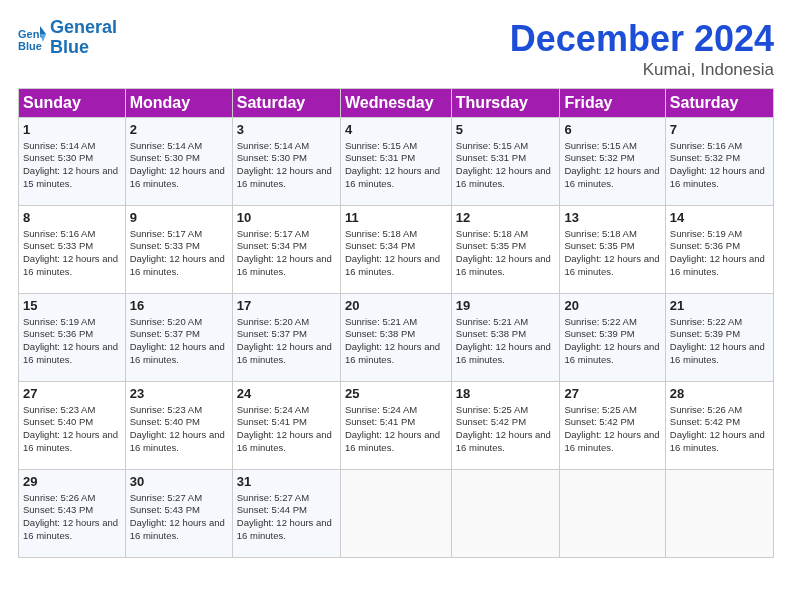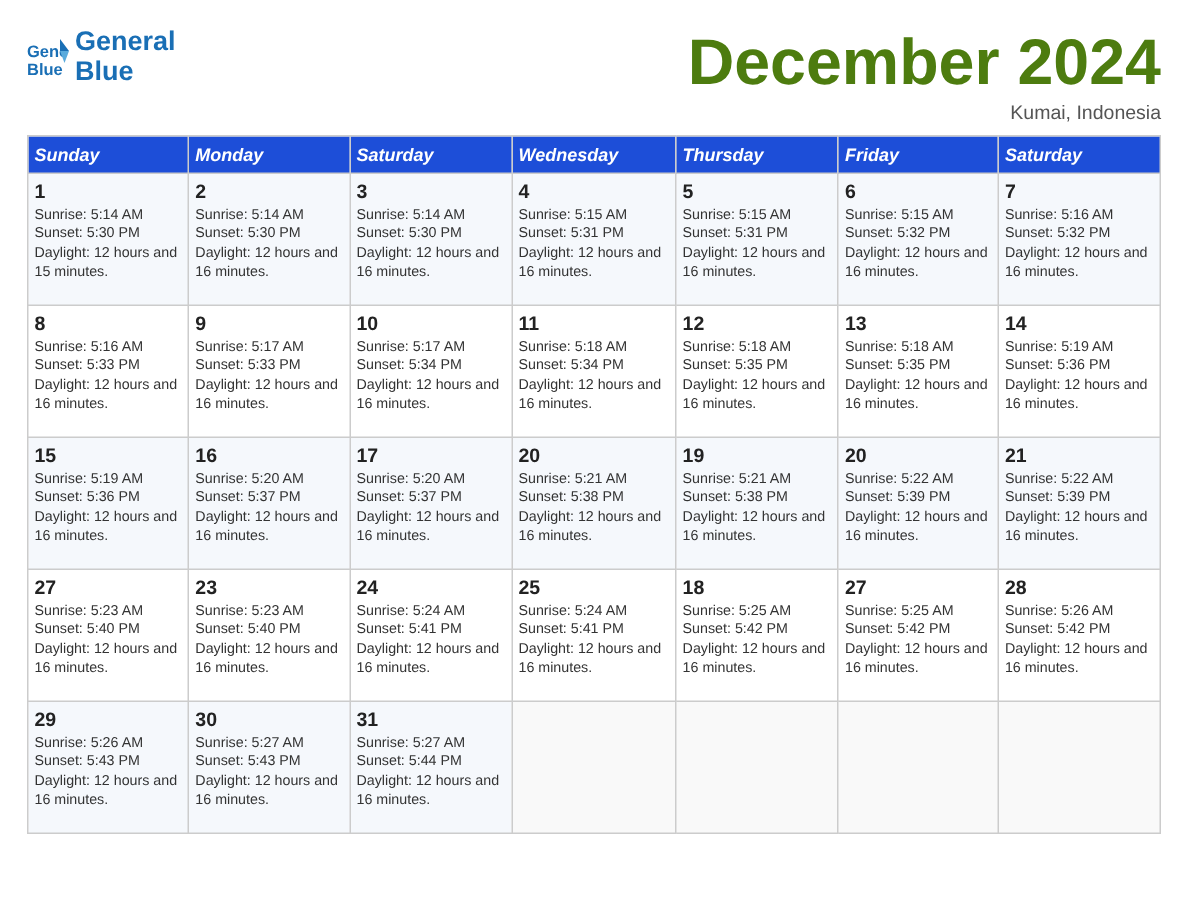--- a/index.html
+++ b/index.html
@@ -44,9 +44,9 @@
       text-align: right;
     }
     .month-title {
-      font-size: 43px;
+      font-size: 36px;
       font-weight: bold;
-      color: #4d7c0f;
+      color: #1d4ed8;
     }
     .location {
       font-size: 13px;

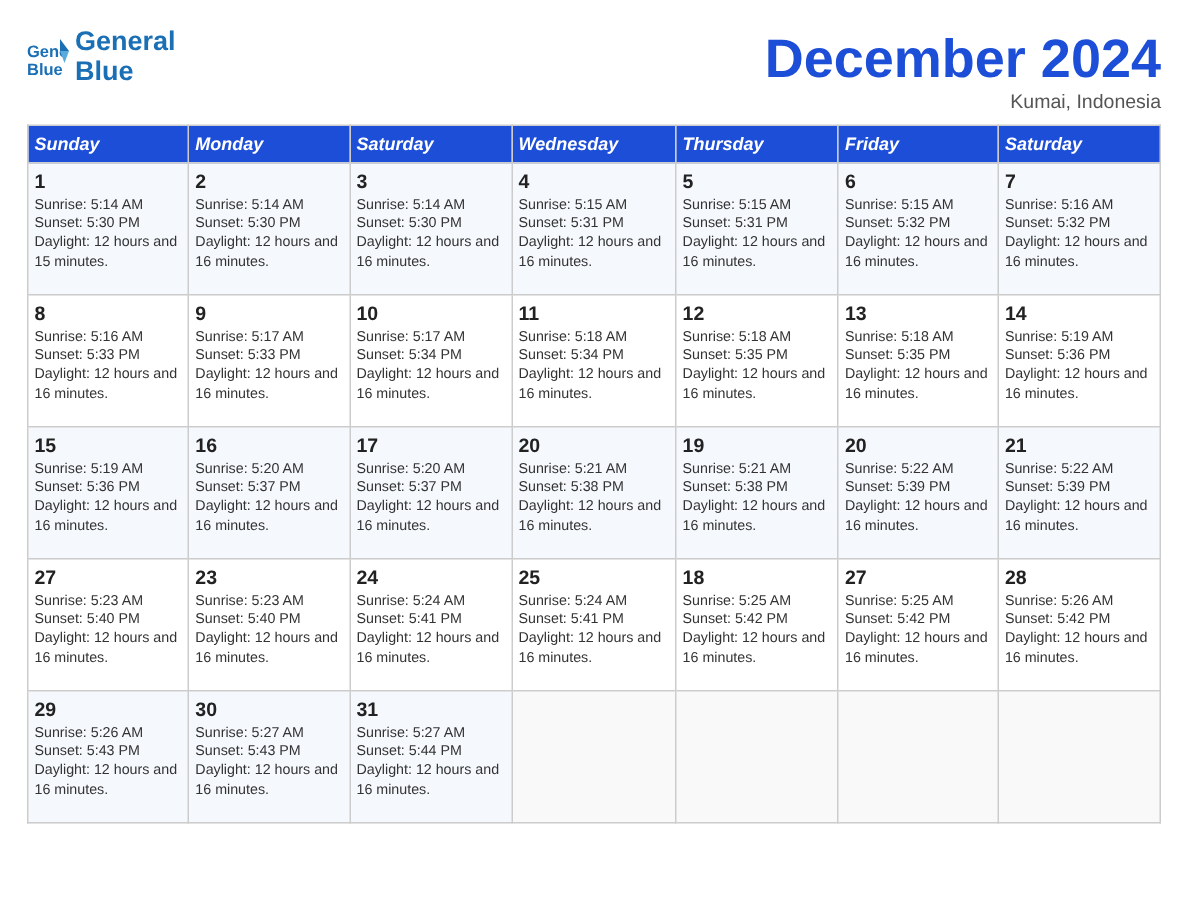--- a/index.html
+++ b/index.html
@@ -49,7 +49,7 @@
       color: #1d4ed8;
     }
     .location {
-      font-size: 13px;
+      font-size: 17px;
       color: #555;
     }
     table {

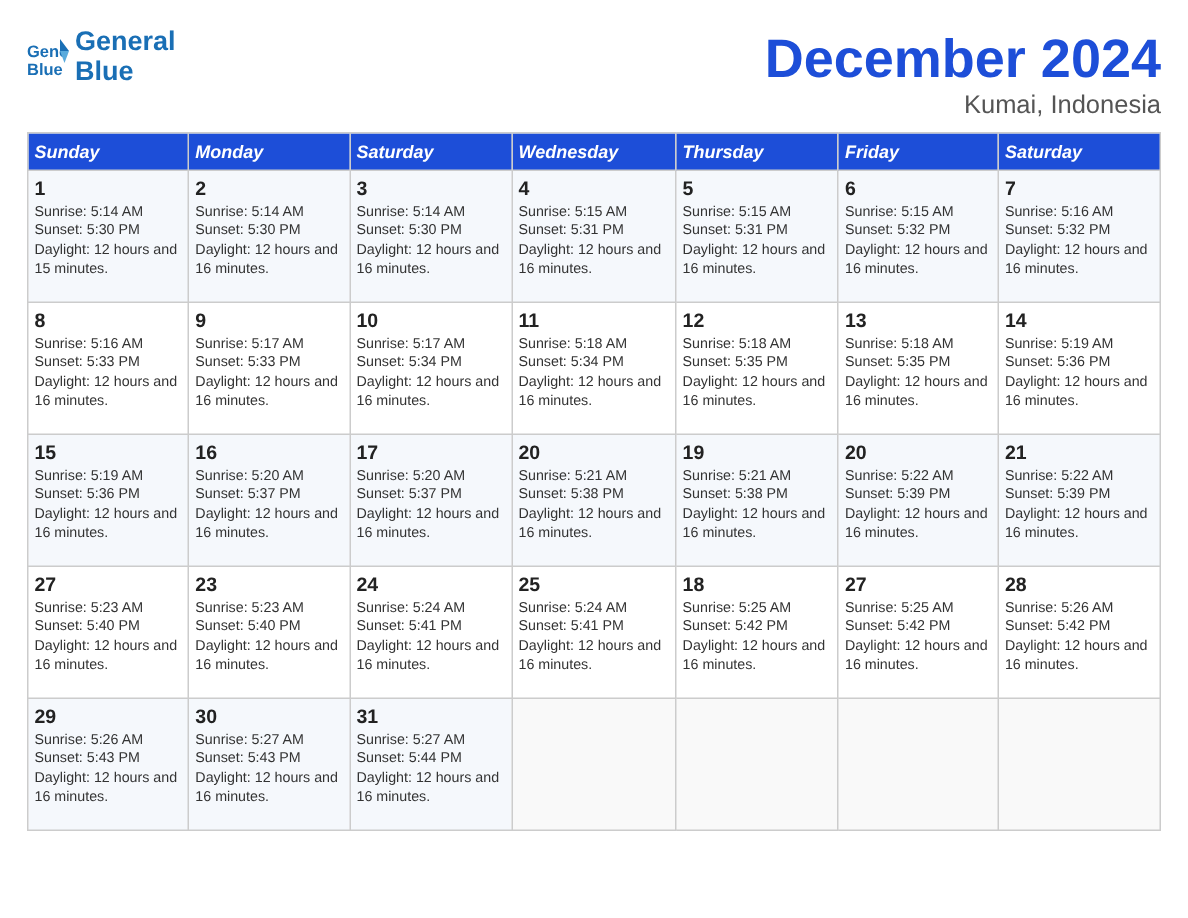--- a/index.html
+++ b/index.html
@@ -58,14 +58,13 @@
       font-size: 10px;
     }
     thead tr th {
-      background: #1d4ed8;
+      background: #a21caf;
       color: #fff;
-      font-size: 12px;
+      font-size: 16px;
       font-weight: bold;
       padding: 5px 4px;
       border: 1px solid #ccc;
       text-align: left;
-      font-style: italic;
     }
     tbody tr td {
       border: 1px solid #ccc;

